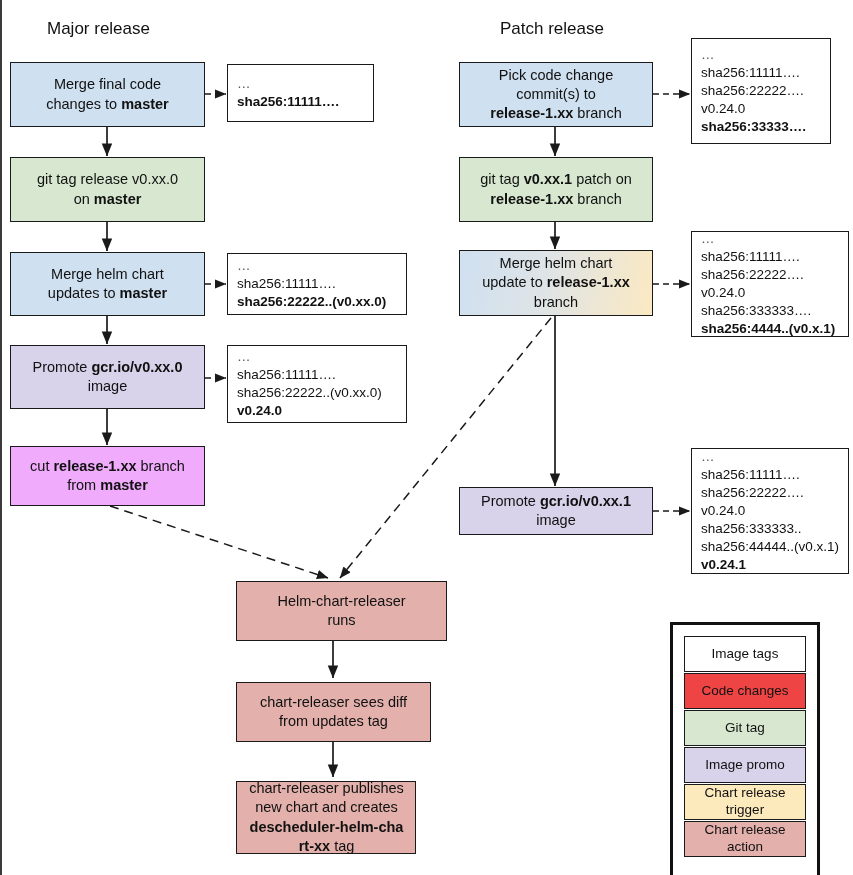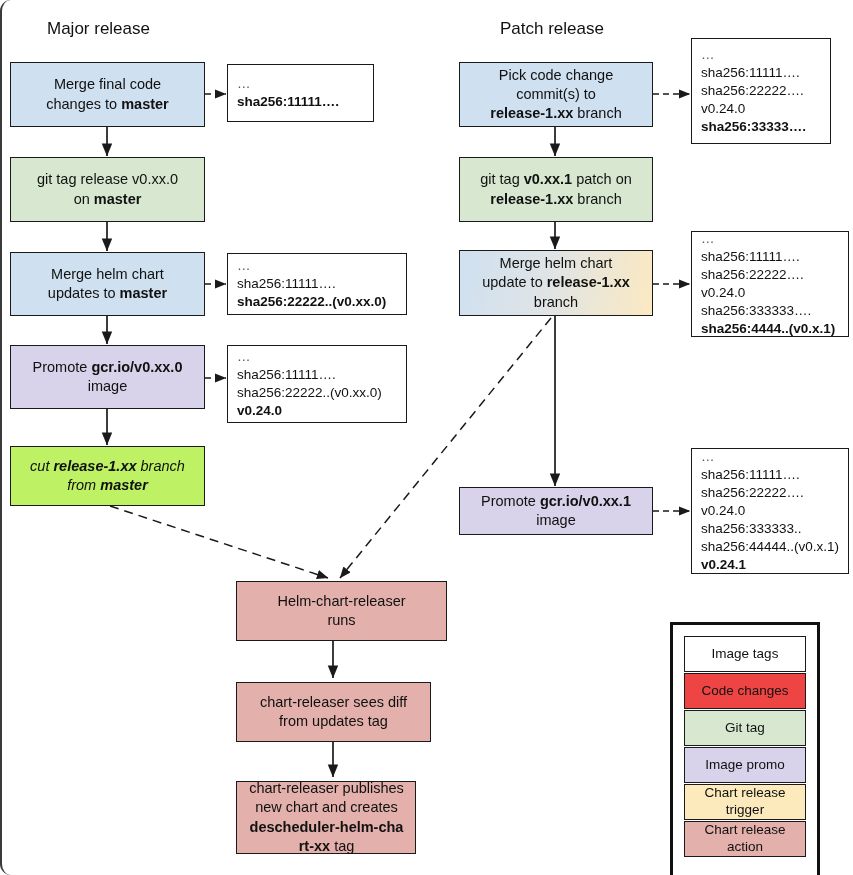--- a/index.html
+++ b/index.html
@@ -18,7 +18,6 @@
     border-left: 2px solid #3a3a3a;
     box-sizing: border-box;
     overflow: hidden;
-    border-radius: 11px;
   }
   svg.wires {
     position: absolute;

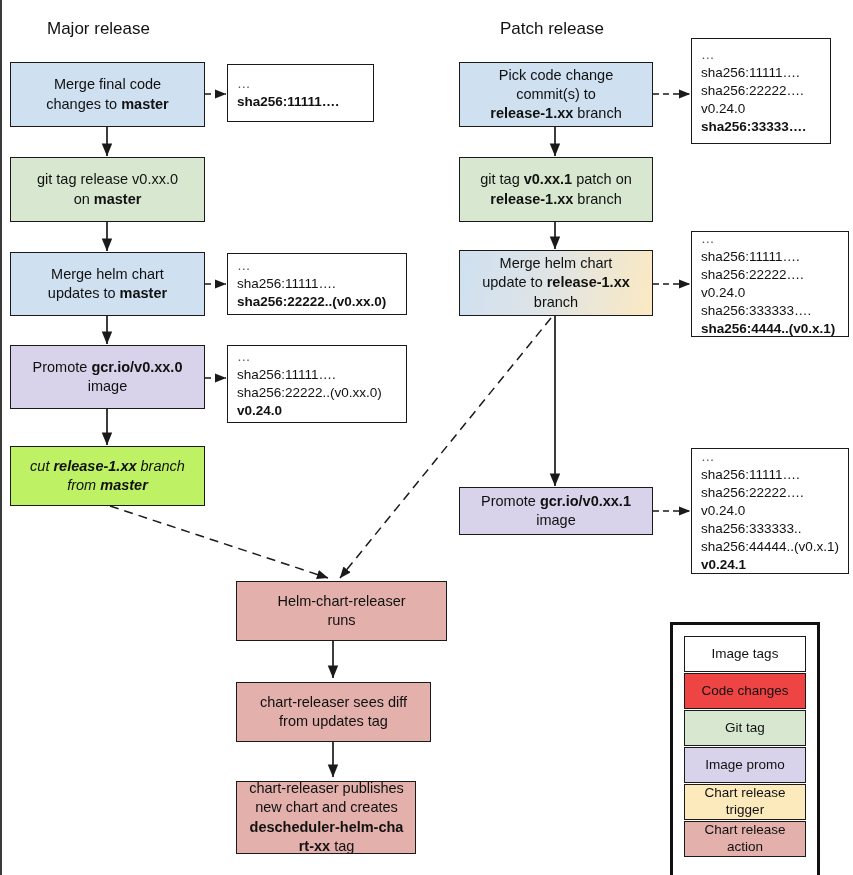--- a/index.html
+++ b/index.html
@@ -49,7 +49,7 @@
   .n-code   { background: #cfe0f0; }
   .n-gittag { background: #d8e8d0; }
   .n-promo  { background: #d8d2ea; }
-  .n-trig   { background: #bef264; font-style: italic; }
+  .n-trig   { background: #f0abfc; }
   .n-act    { background: #e3b0ab; }
   .n-mix    { background: linear-gradient(100deg, #cfe0f0 0%, #dfe4e6 45%, #fbe9c2 100%); }
 

